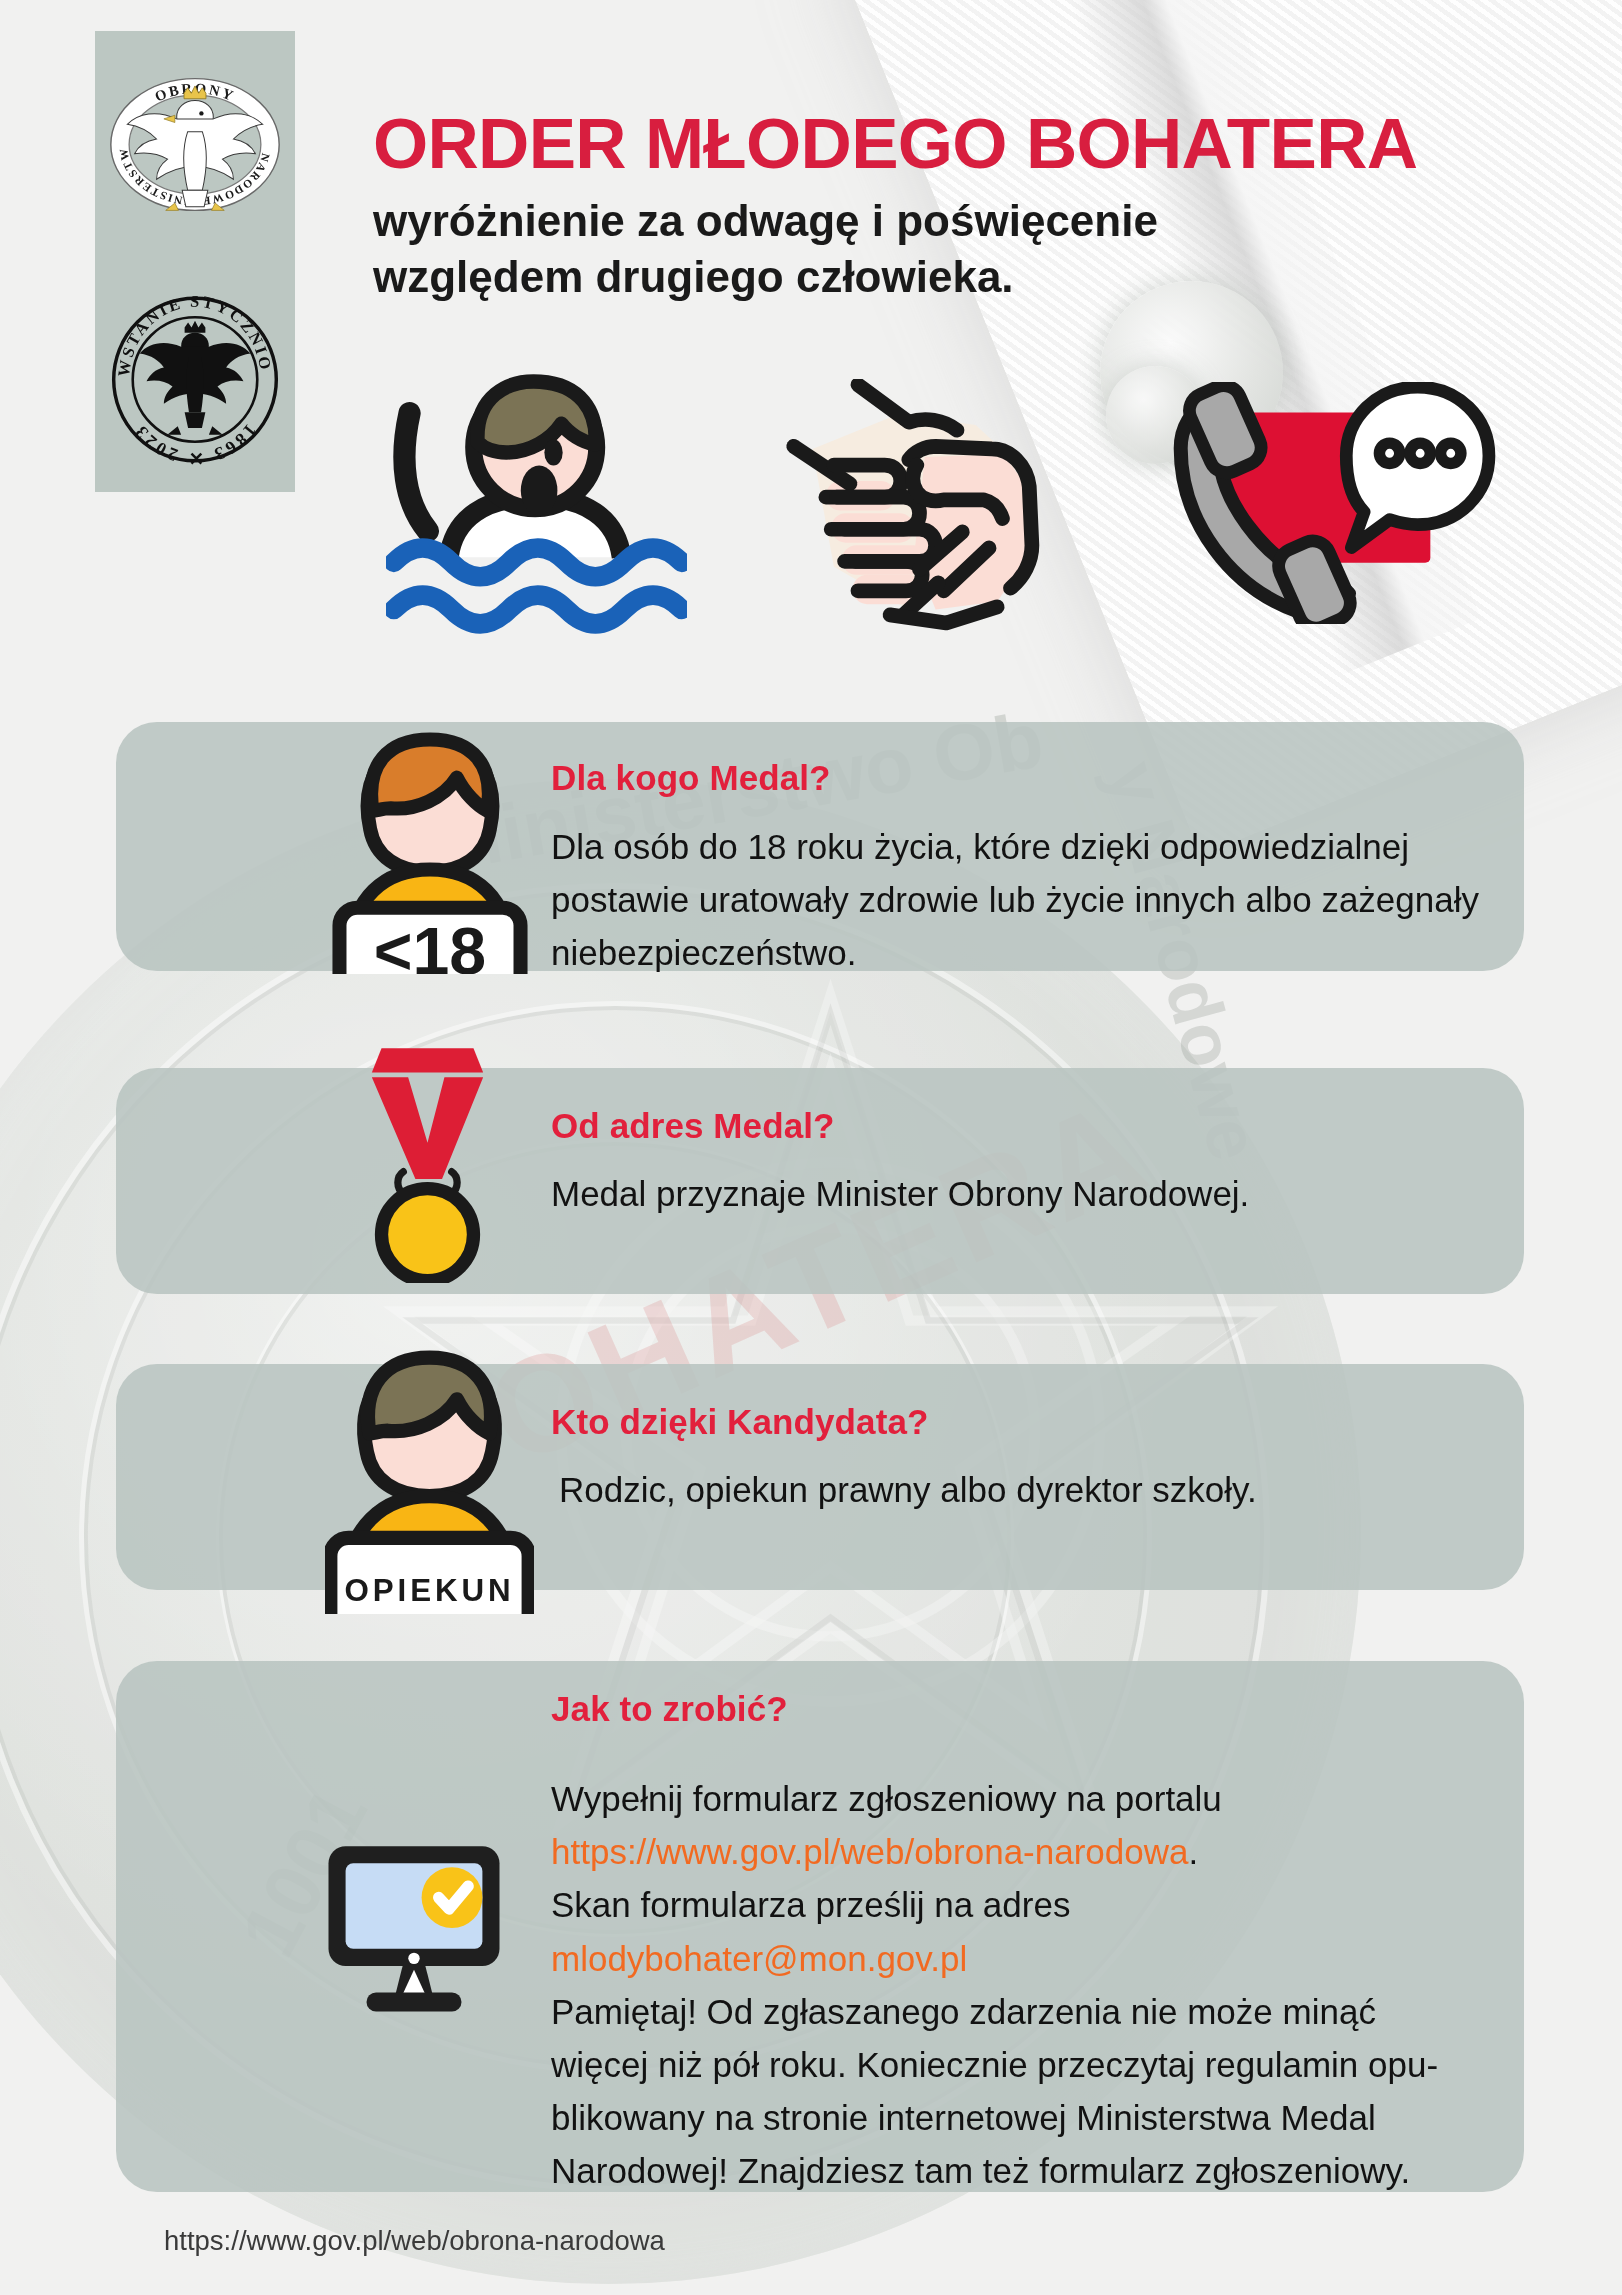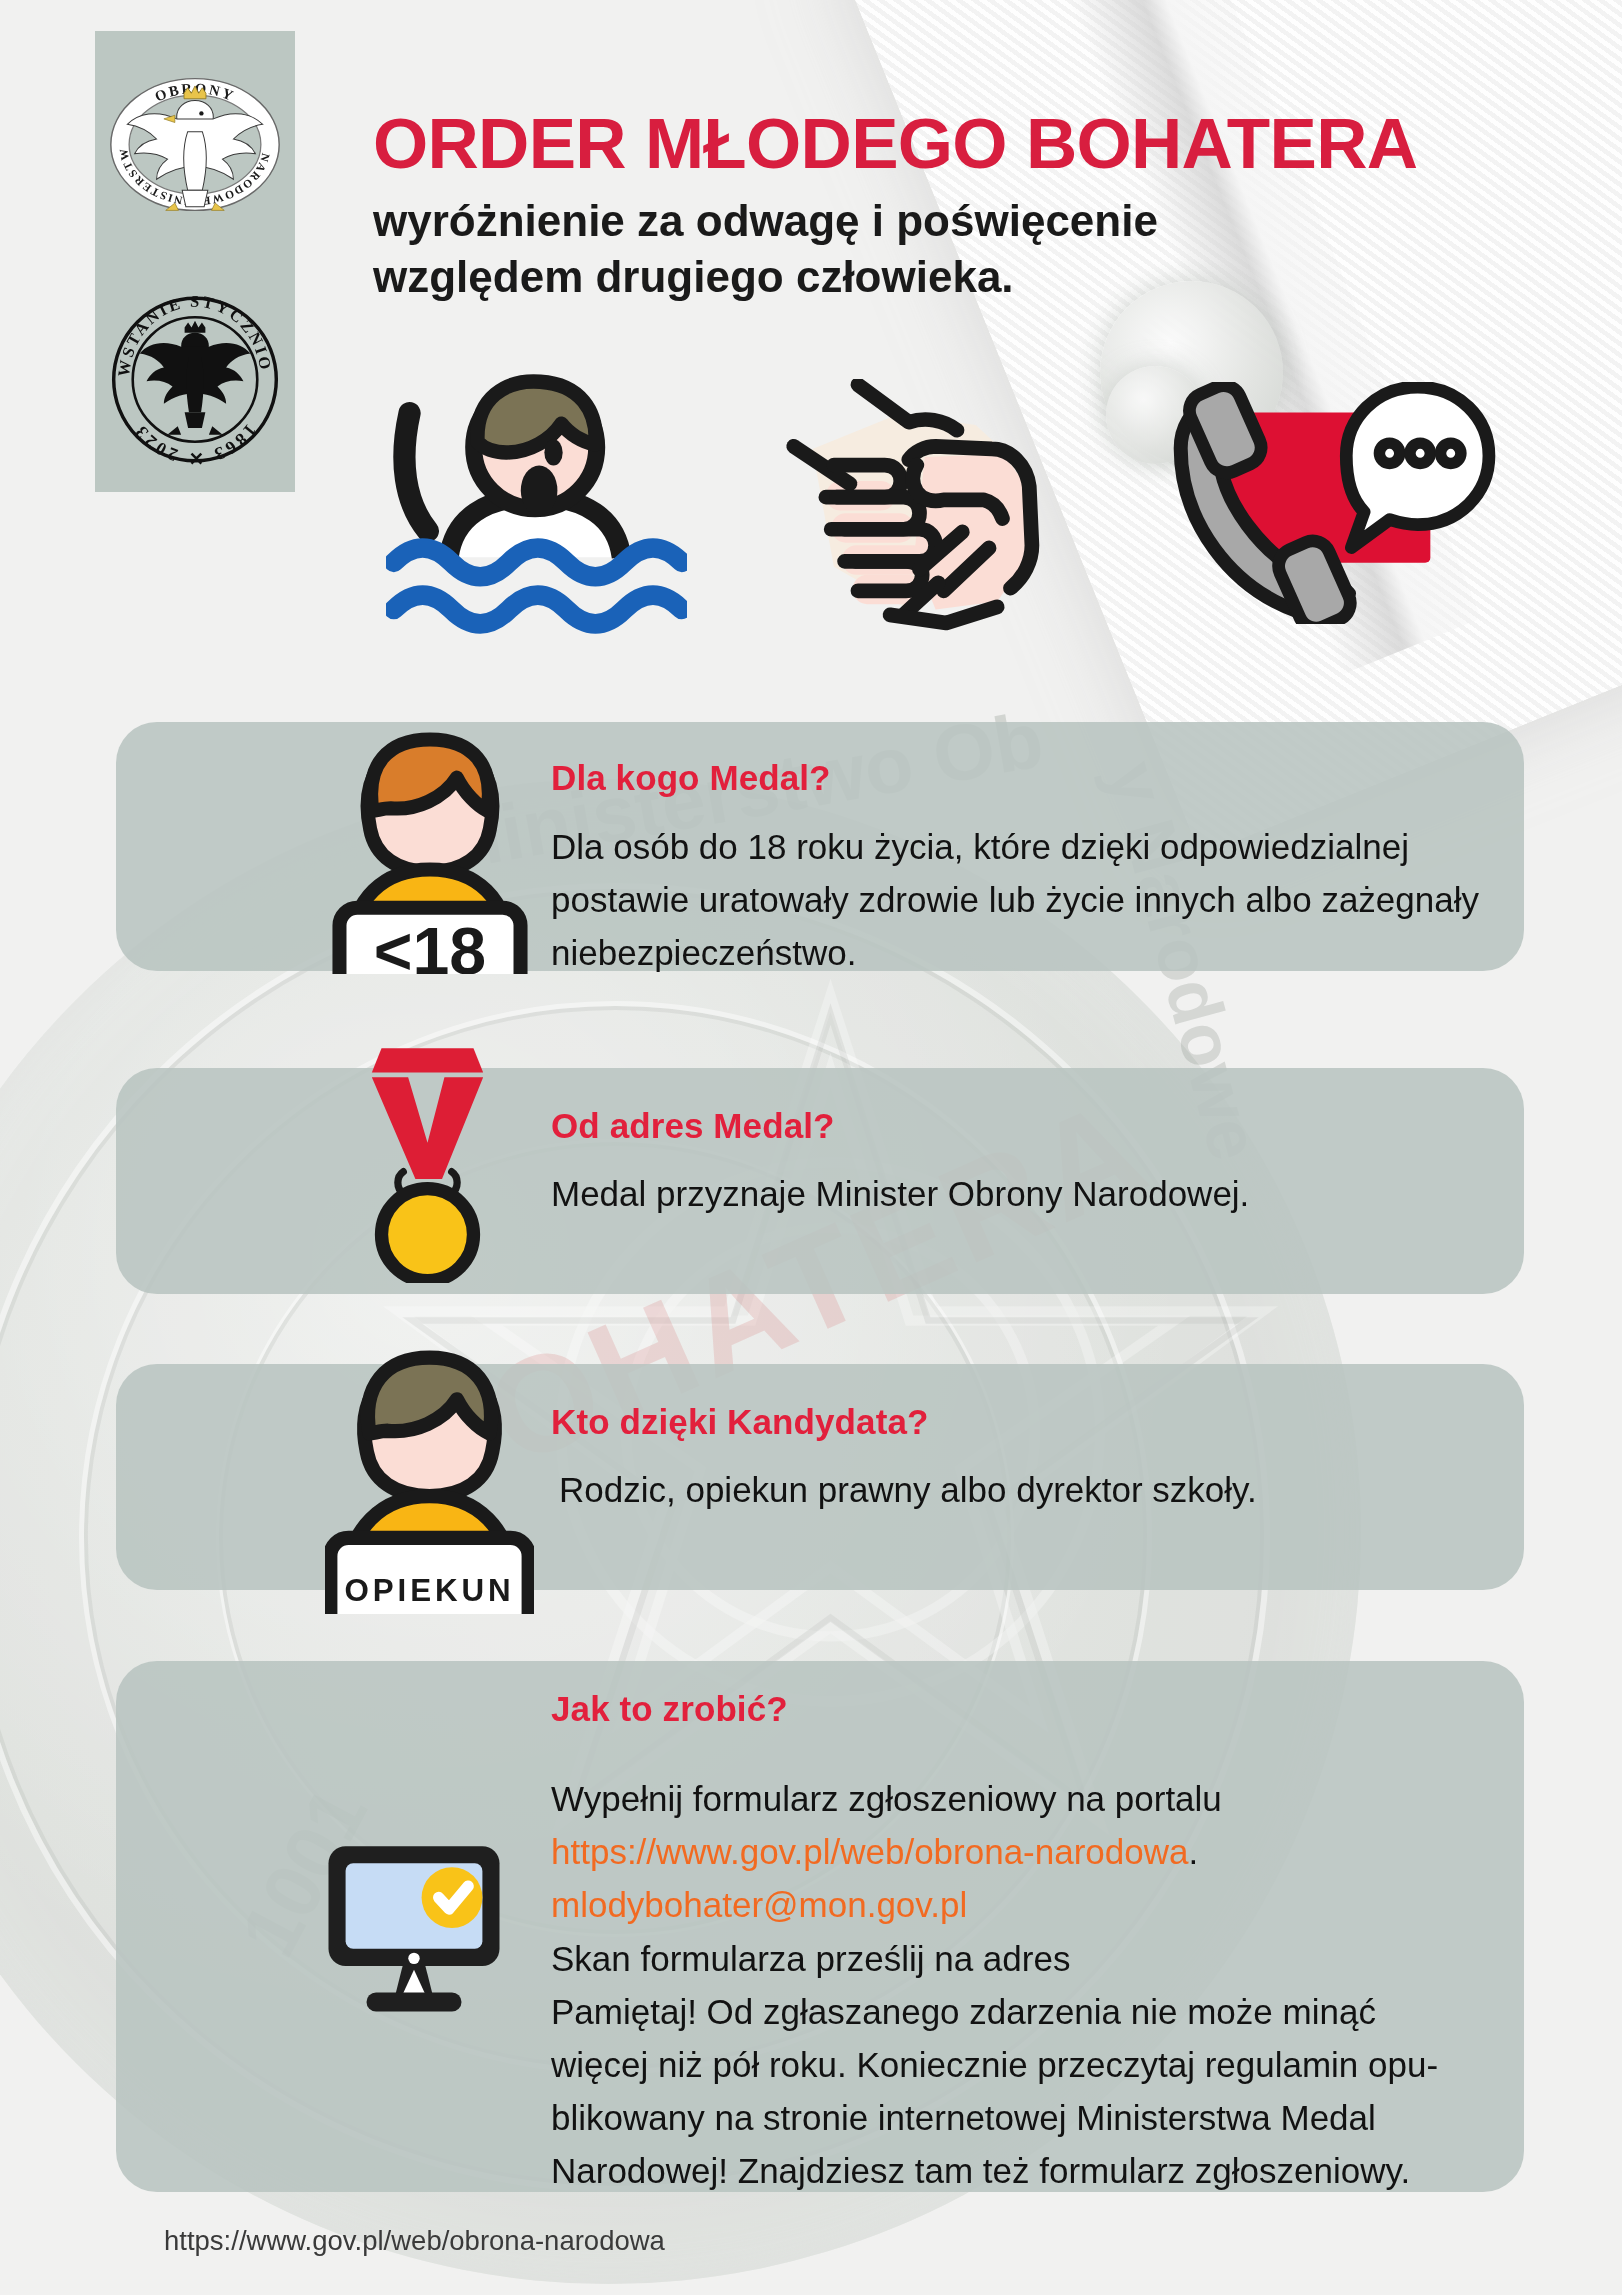--- a/index.html
+++ b/index.html
@@ -408,8 +408,8 @@
     <div class="card-body" id="c4-body">
         <p>Wypełnij formularz zgłoszeniowy na portalu</p>
         <p><span class="lnk">https://www.gov.pl/web/obrona-narodowa</span>.</p>
+        <p>Skan formularza prześlij na adres</p>
         <p><span class="lnk">mlodybohater@mon.gov.pl</span></p>
-        <p>Skan formularza prześlij na adres</p>
         <p>Pamiętaj! Od zgłaszanego zdarzenia nie może minąć</p>
         <p>więcej niż pół roku. Koniecznie przeczytaj regulamin opu-</p>
         <p>blikowany na stronie internetowej Ministerstwa Medal</p>

